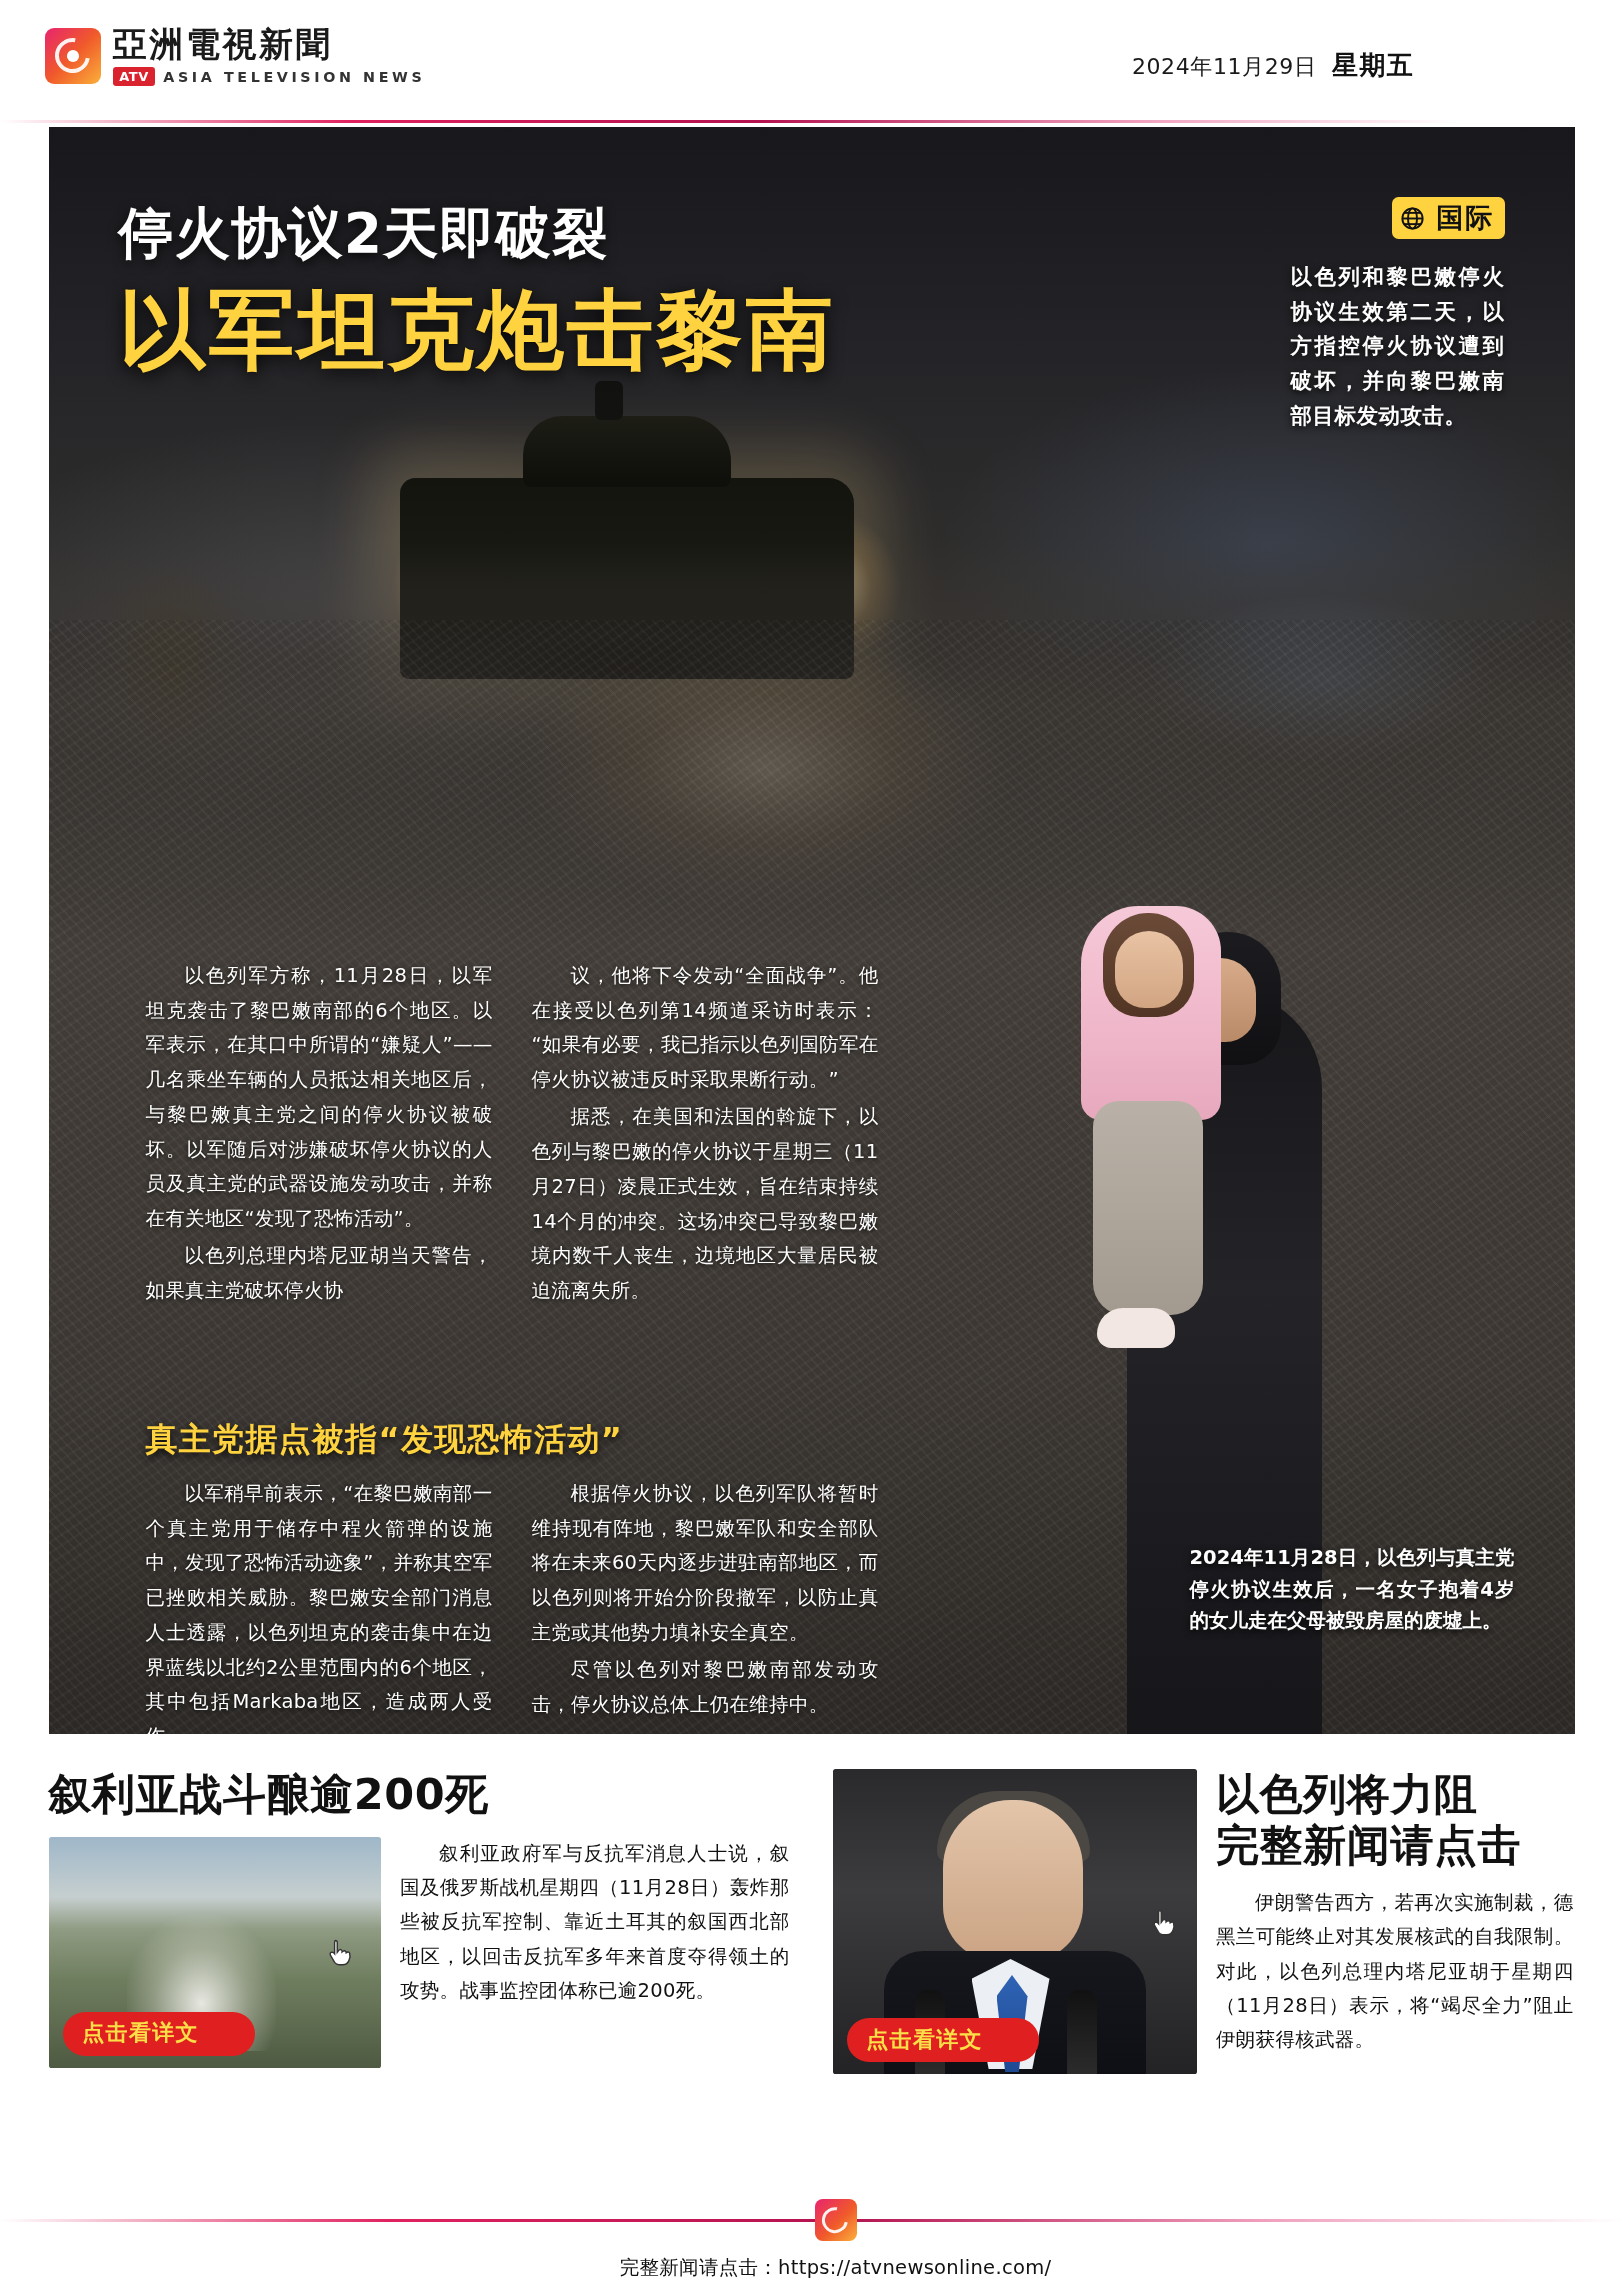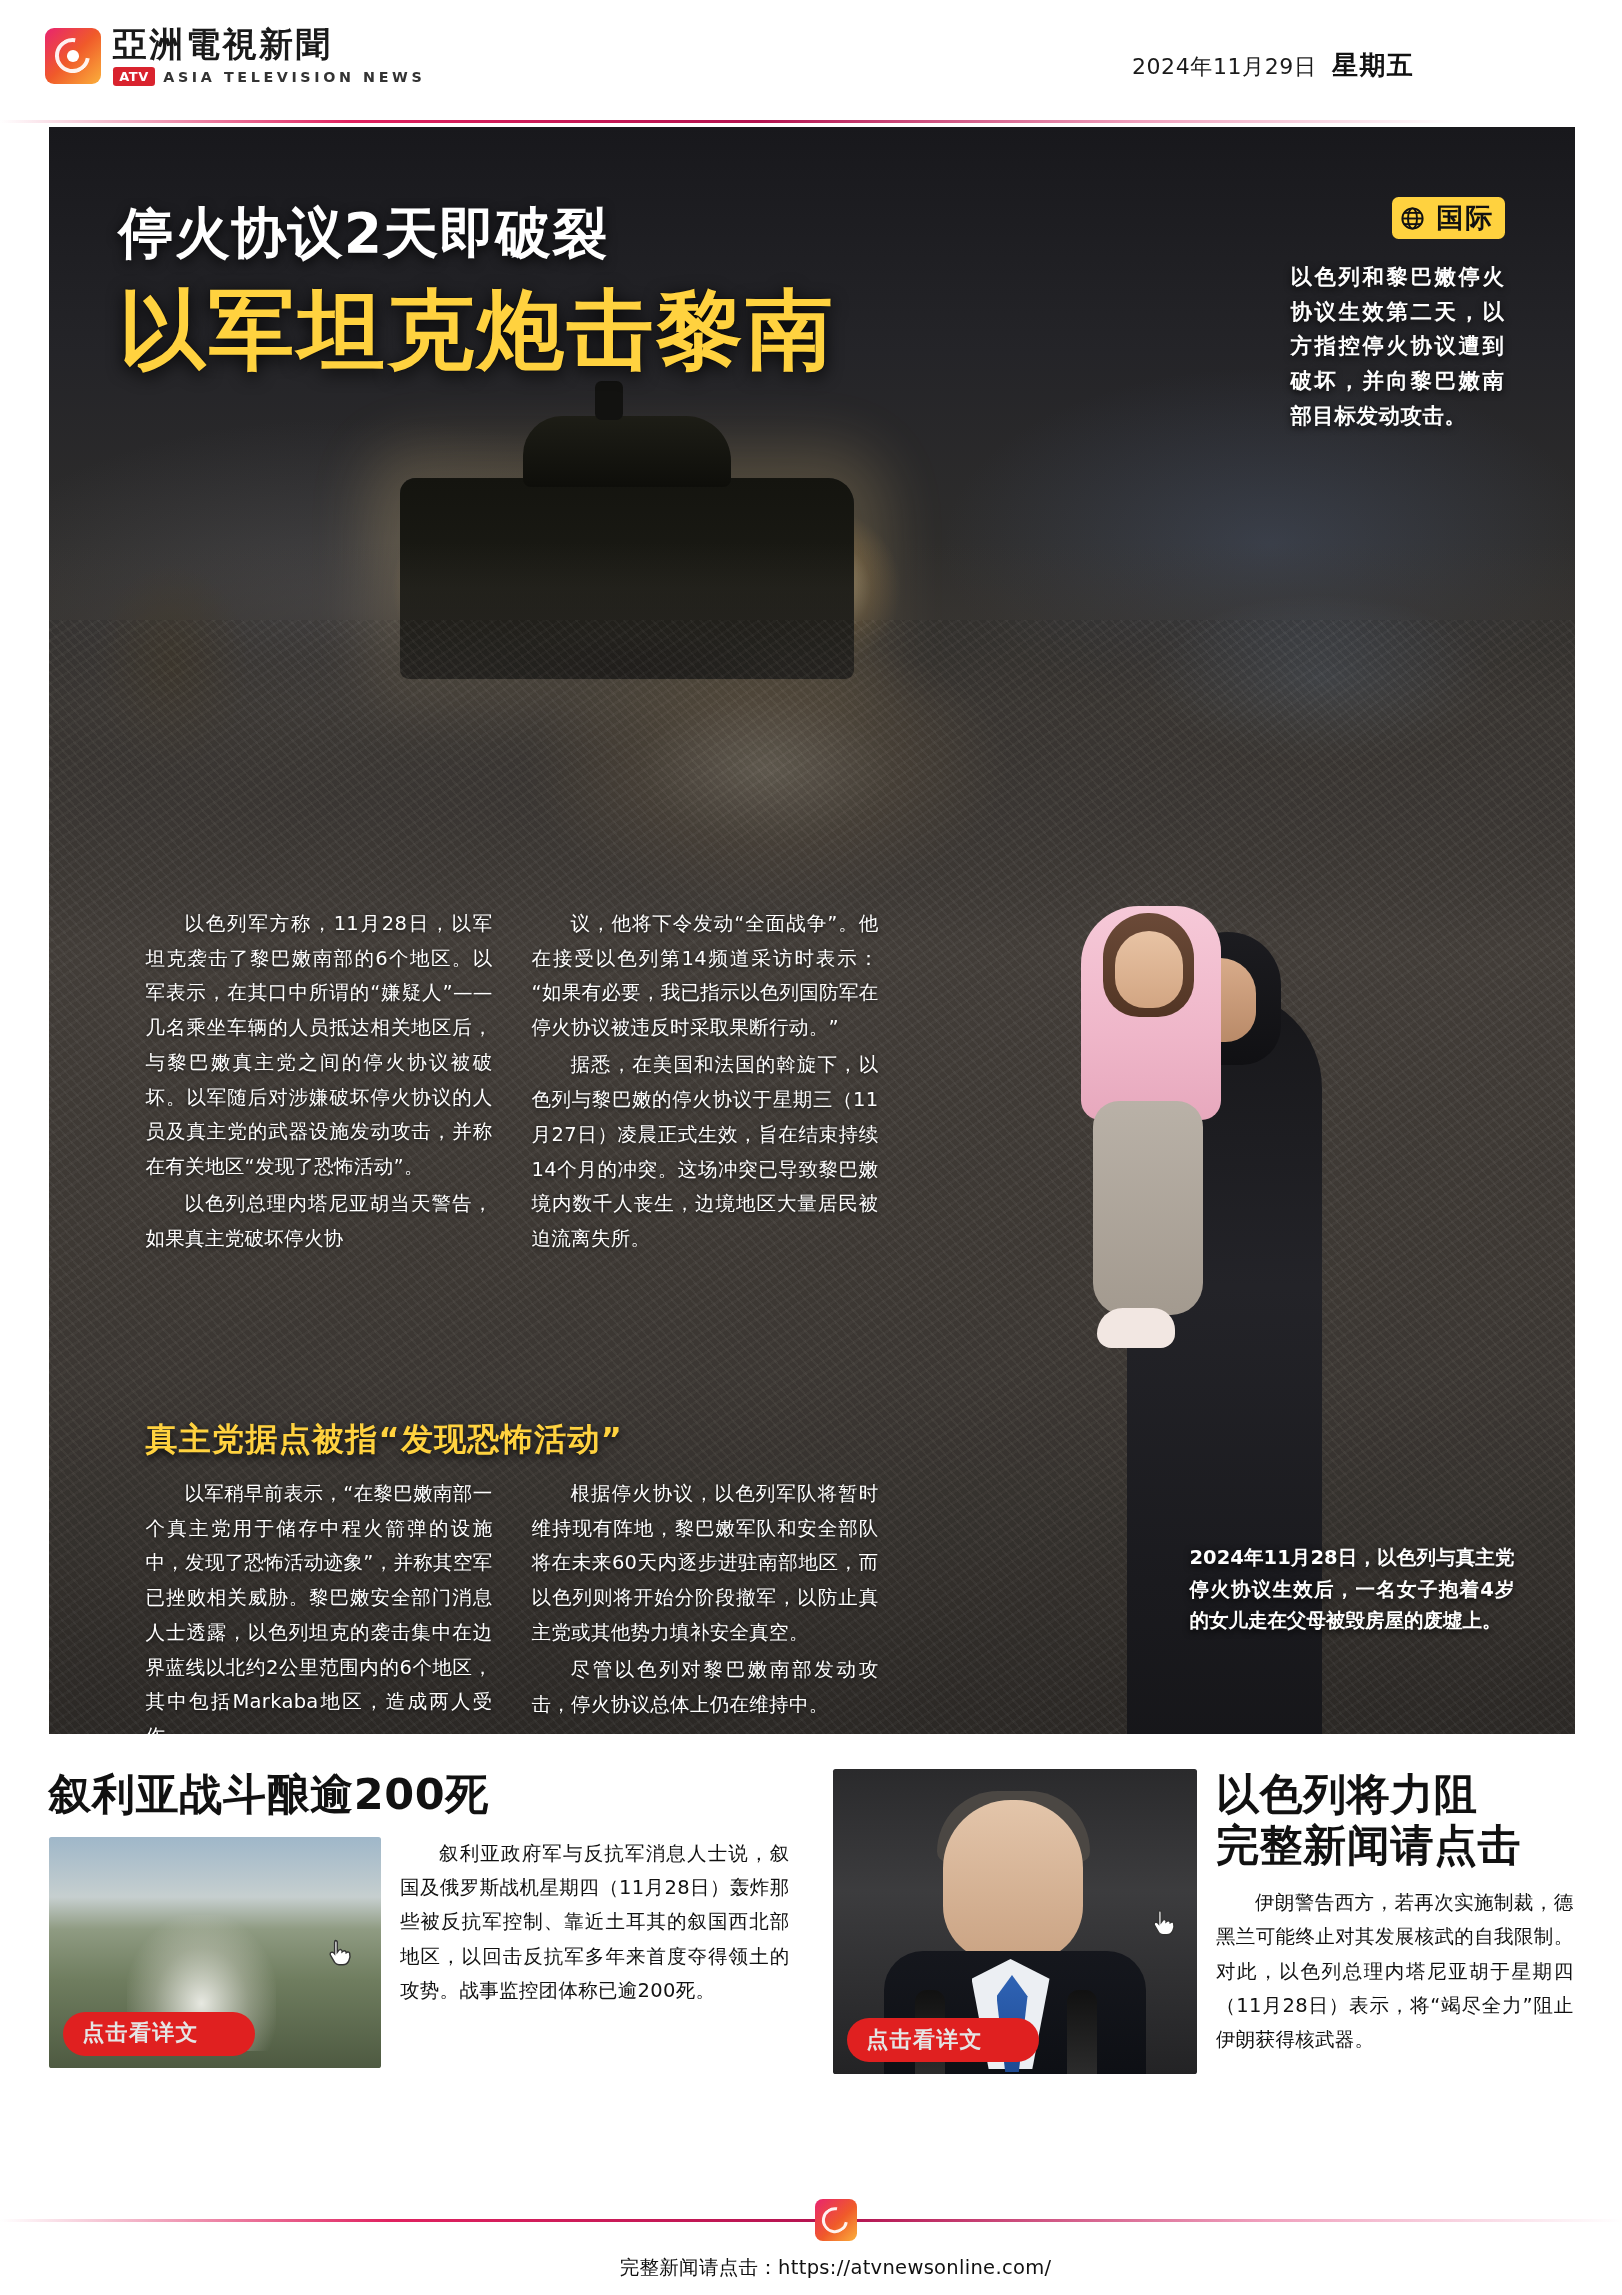--- a/index.html
+++ b/index.html
@@ -165,7 +165,7 @@
 
   
   .lead-cols {
-    position: absolute; left: 97px; top: 780px; width: 734px;
+    position: absolute; left: 97px; top: 832px; width: 734px;
     display: flex; gap: 39px;
   }
   .lead-col { width: 347px; }

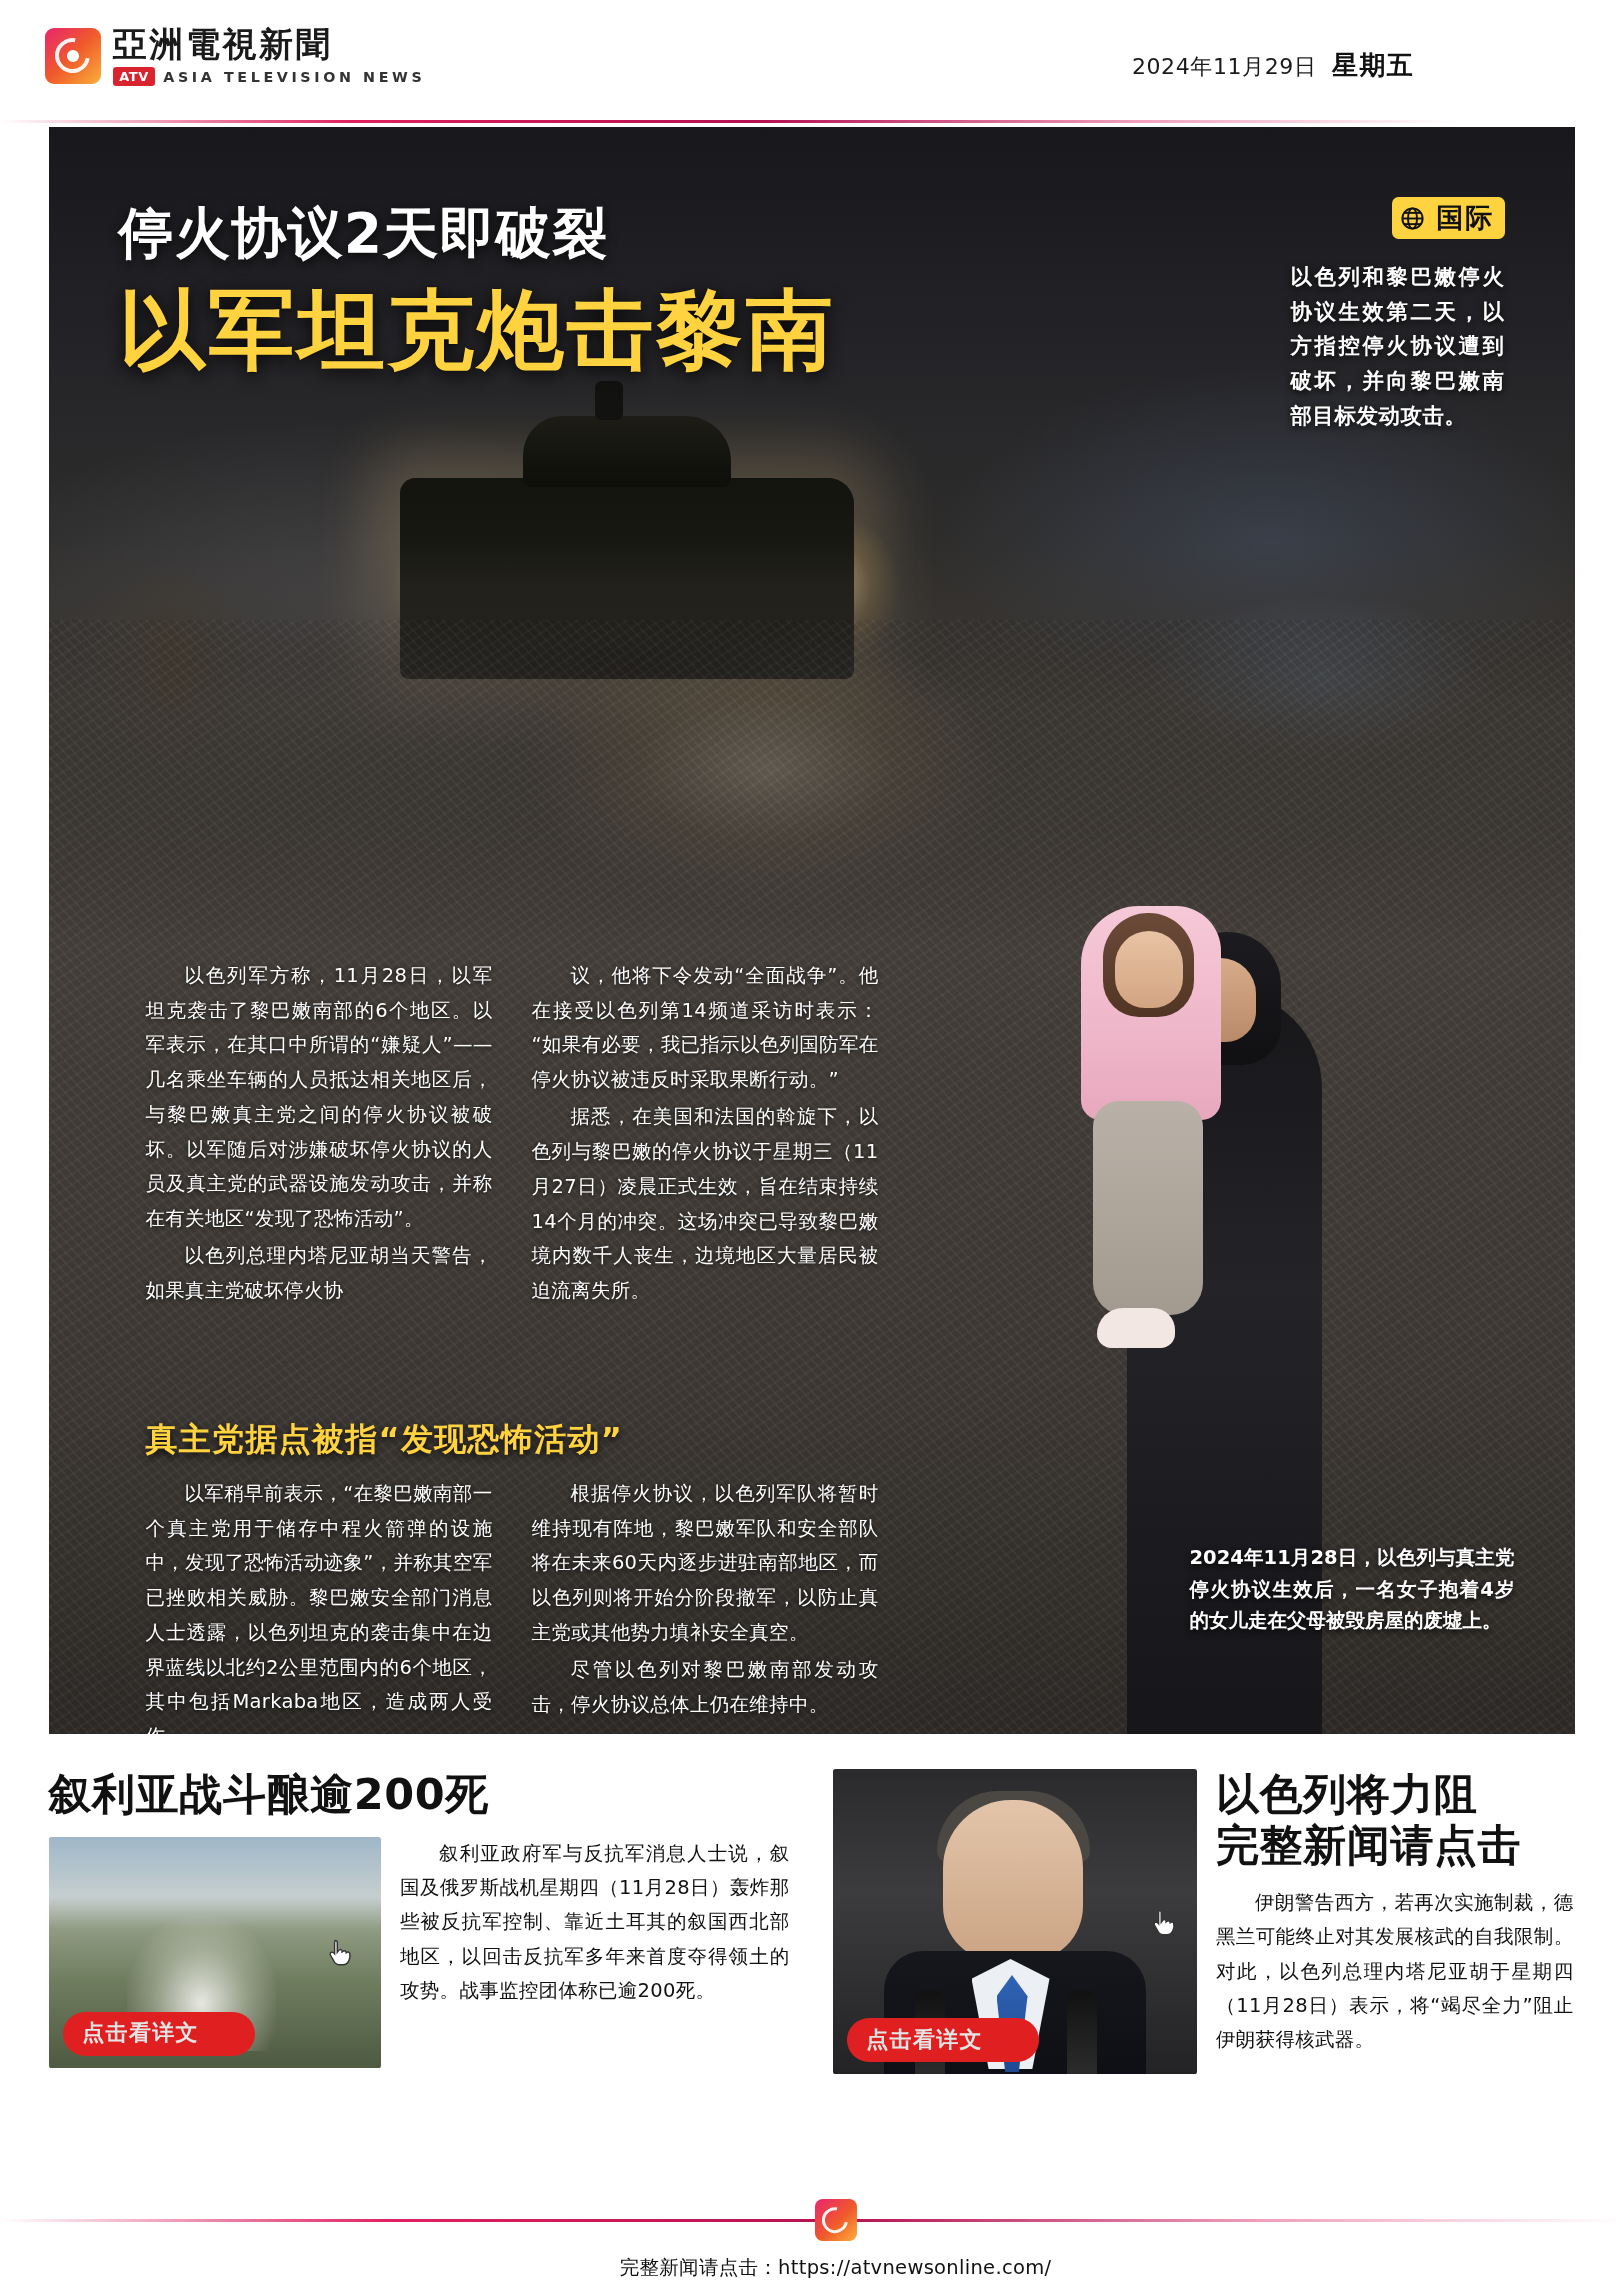--- a/index.html
+++ b/index.html
@@ -295,7 +295,7 @@
   .thumb-b .bb-mic2 { left: 234px; }
   .detail-btn {
     position: absolute; left: 14.3px; bottom: 11.7px;
-    background: #e02020; color: #e5e5e5; border-radius: 23.4px;
+    background: #e02020; color: #fde047; border-radius: 23.4px;
     font-size: 22px; font-weight: 700; letter-spacing: 1.3px;
     padding: 6.5px 56px 7.8px 19.5px;
     border: none; cursor: pointer;

